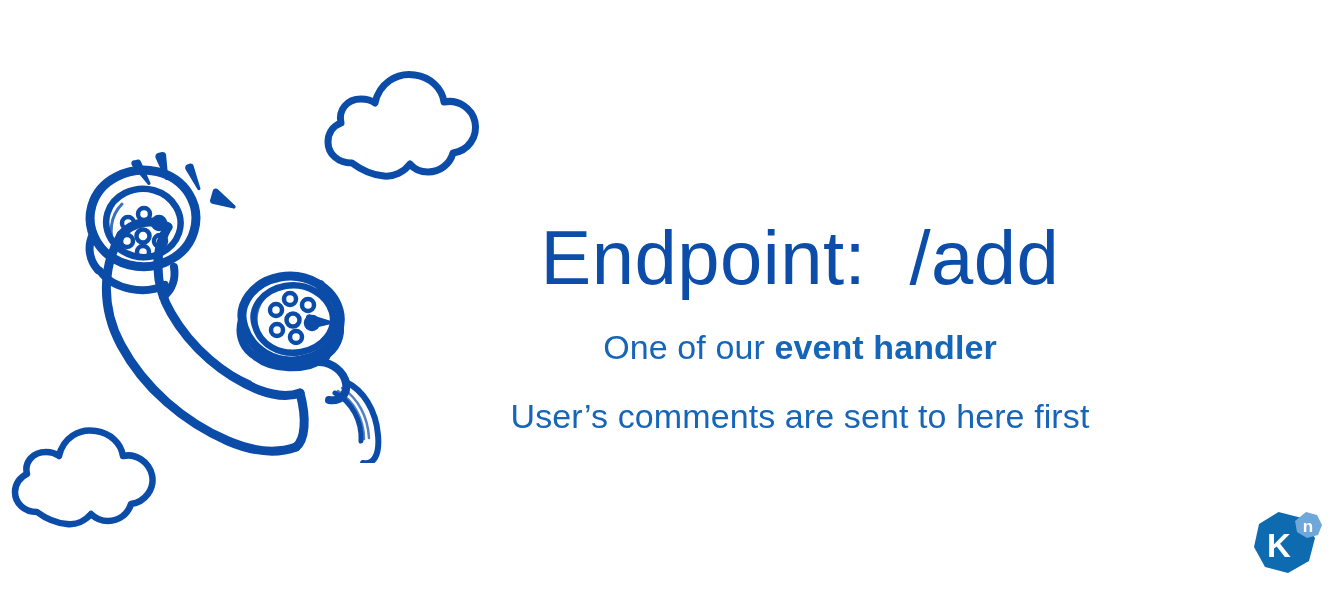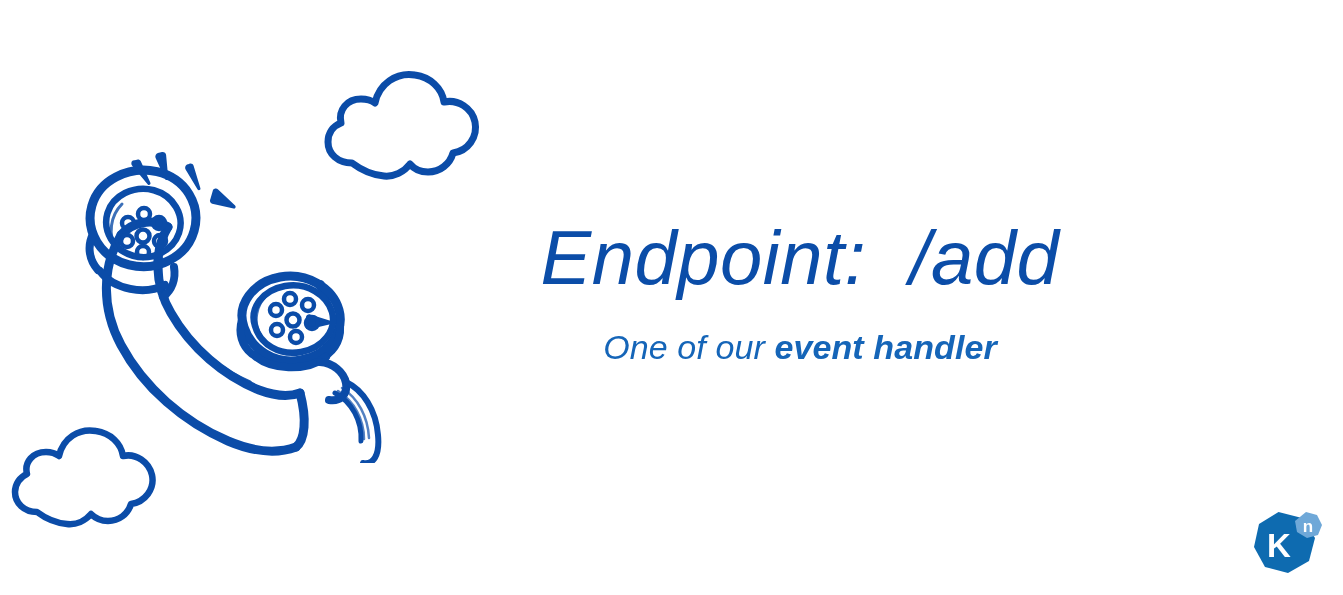--- a/index.html
+++ b/index.html
@@ -53,7 +53,6 @@
     top: 218px;
     width: 740px;
     text-align: center;
-    font-style: italic;
   }
   #page-title {
     font-size: 76px;

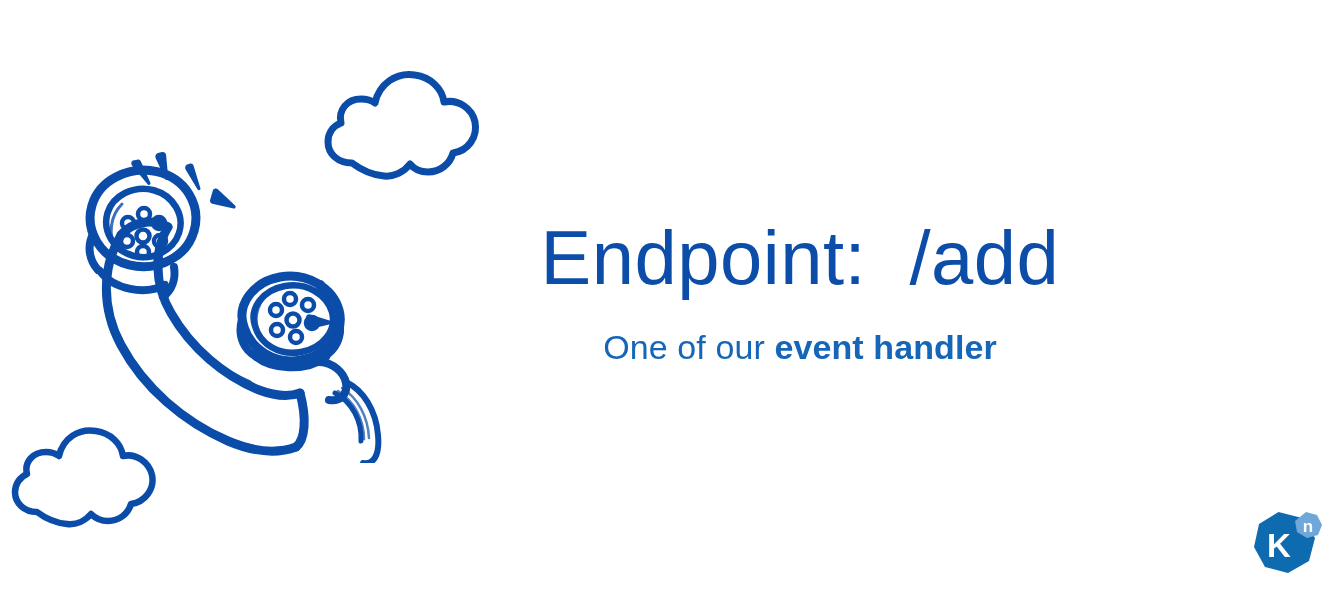--- a/index.html
+++ b/index.html
@@ -253,6 +253,7 @@
 
     <div class="subtitle-group">
       <div class="subtitle-line"><span>One of our </span><span class="strong">event handler</span></div>
+      <div class="subtitle-line">User’s comments are sent to here first</div>
     </div>
   </div>
 

